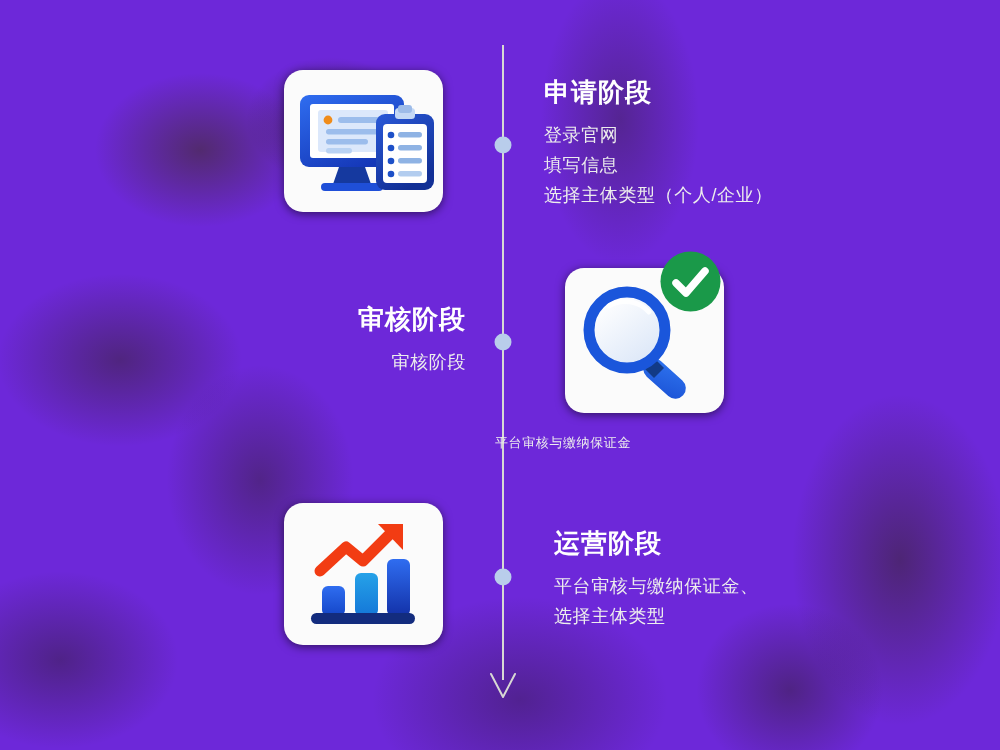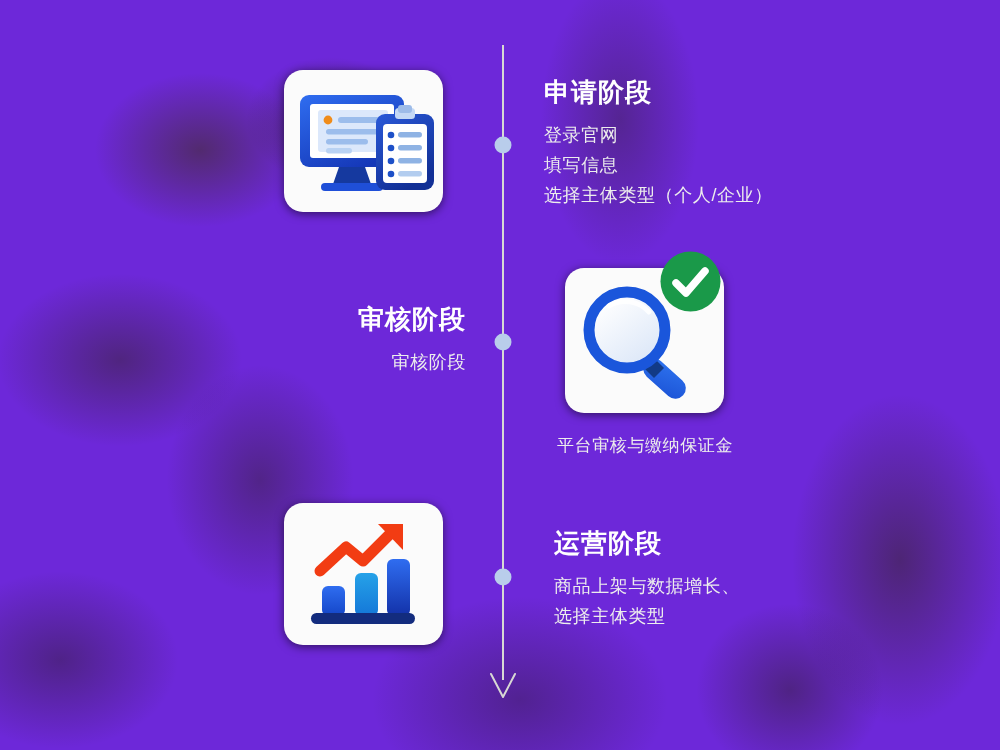--- a/index.html
+++ b/index.html
@@ -98,11 +98,10 @@
 
   .caption {
     position: absolute;
-    font-size: 17px;
+    font-size: 13px;
     color: #ededed;
     letter-spacing: 0.6px;
     white-space: nowrap;
-    text-align: center;
   }
 </style>
 </head>

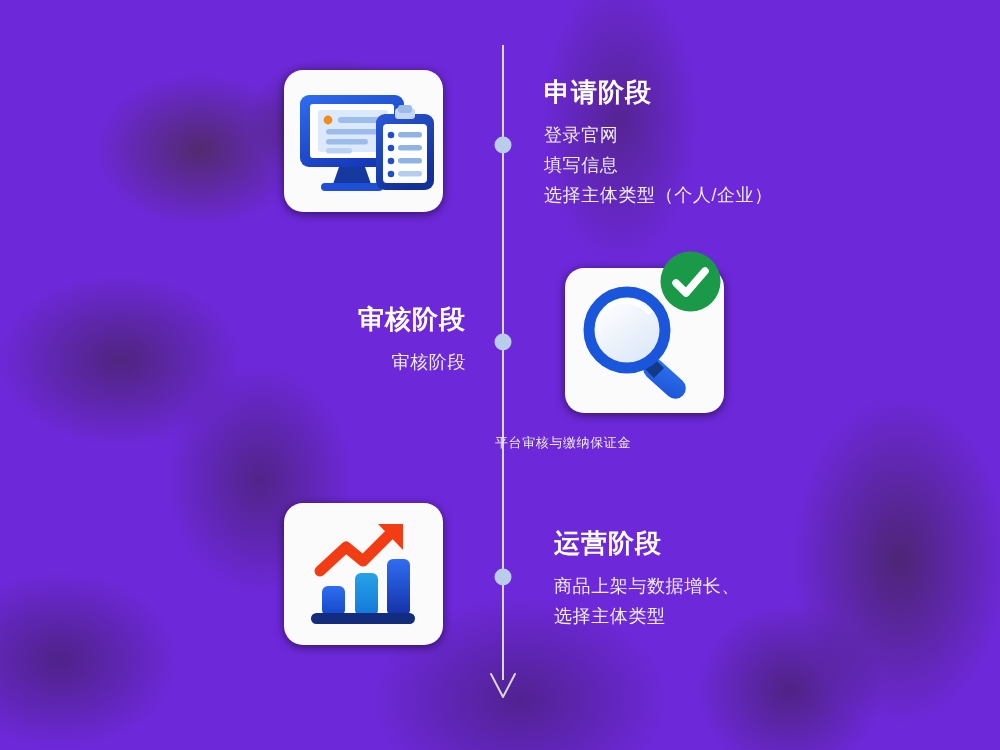--- a/index.html
+++ b/index.html
@@ -238,7 +238,7 @@
 
   <div class="stage-text" style="left:544px; top:529px;margin-left:10px;">
     <div class="stage-title">运营阶段</div>
-    <div class="stage-line">商品上架与数据增长、</div>
+    <div class="stage-line">平台审核与缴纳保证金、</div>
     <div class="stage-line">选择主体类型</div>
   </div>
 

